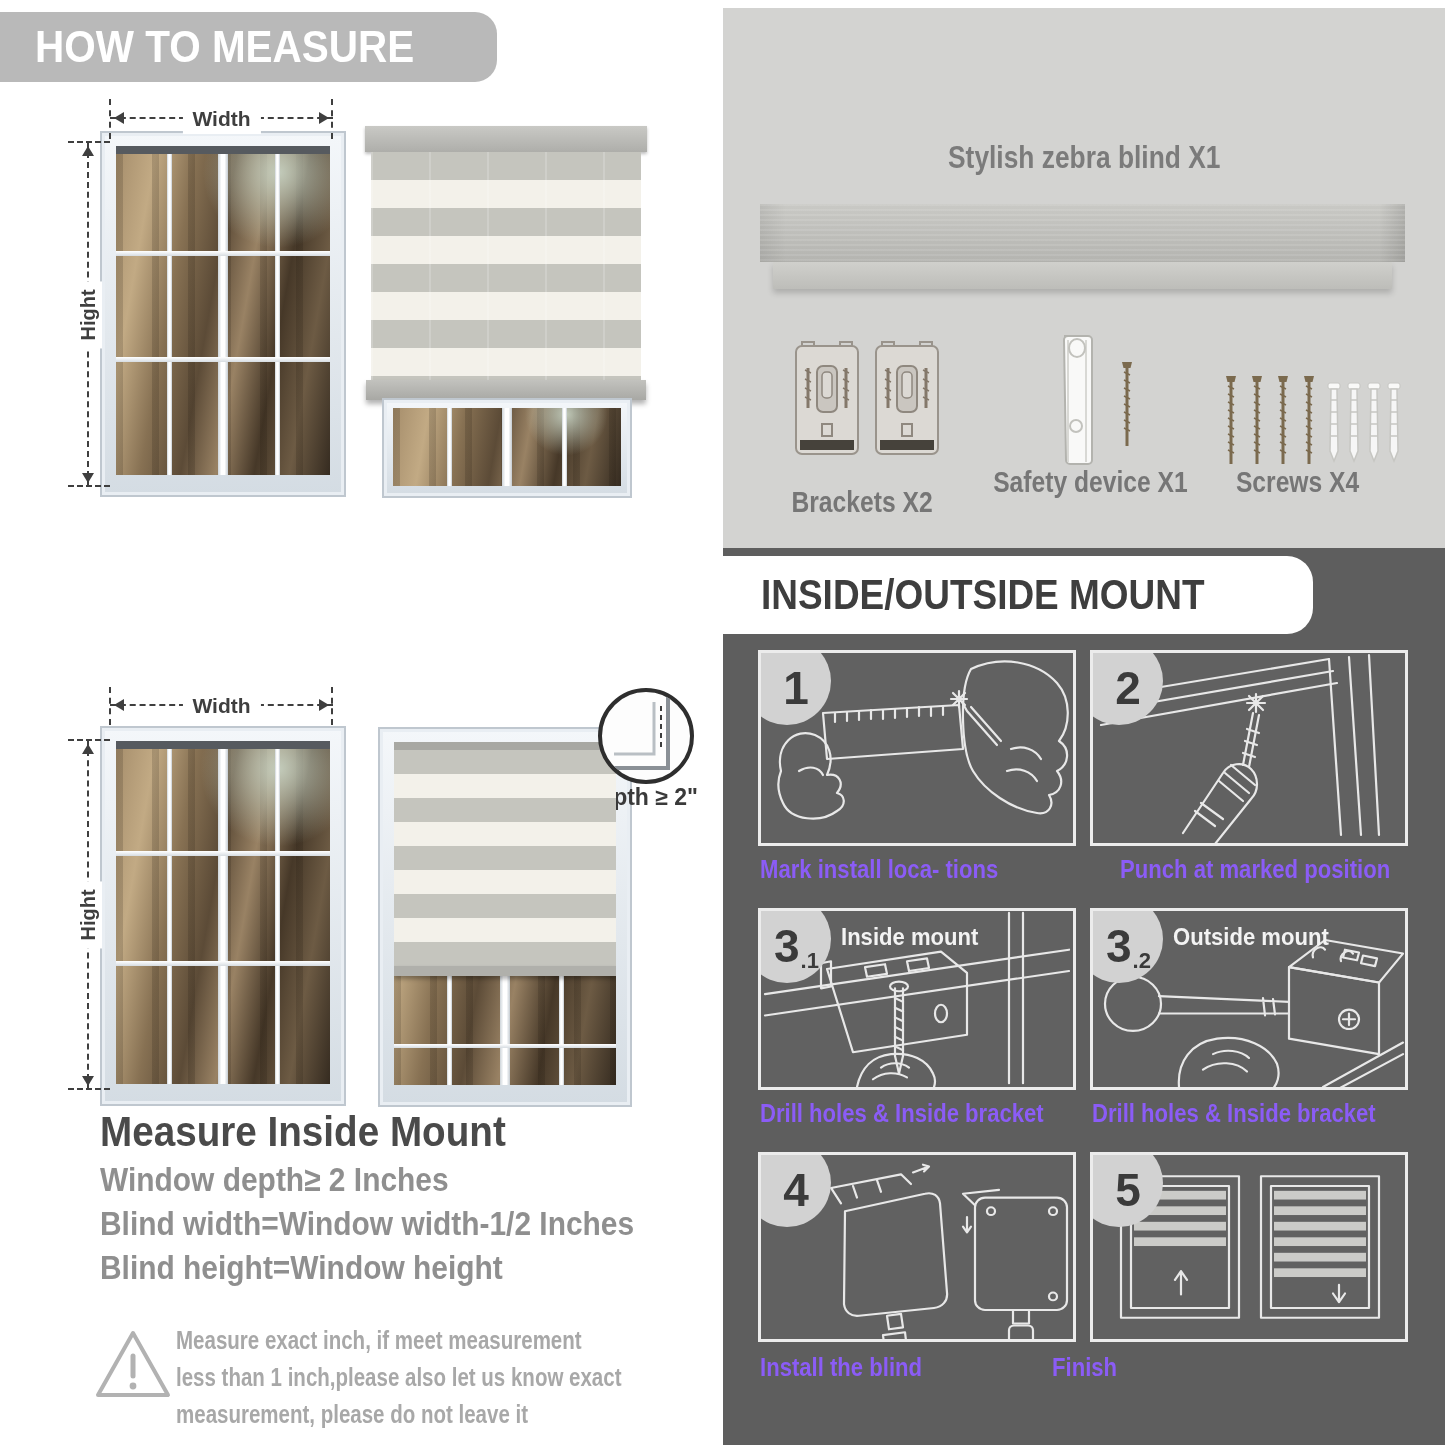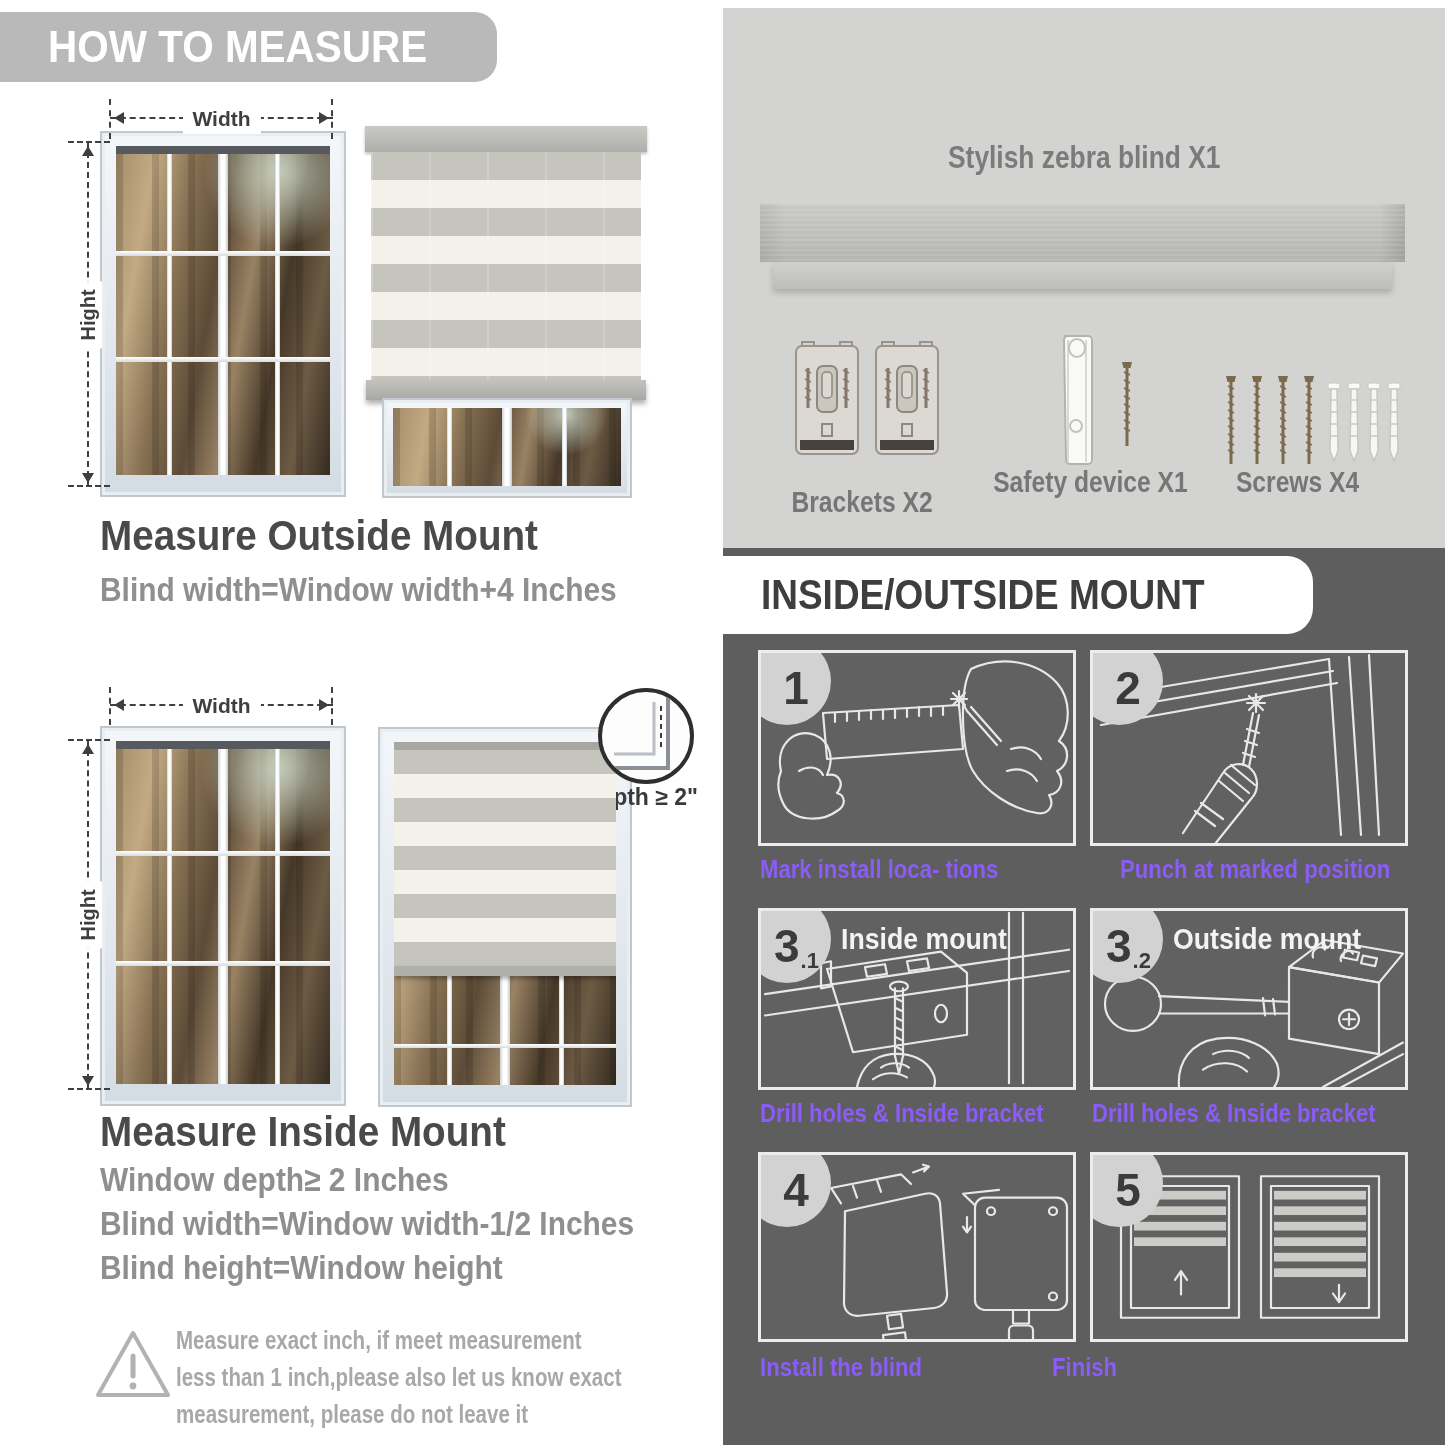--- a/index.html
+++ b/index.html
@@ -10,7 +10,7 @@
   
   .banner{position:absolute;display:flex;align-items:center;box-sizing:border-box;font-weight:bold;}
   .banner-left{top:12px;left:0;width:497px;height:70px;background:#b9b9b9;border-radius:0 22px 22px 0;
-               padding-left:48px;color:#ffffff;font-size:44px;}
+               padding-left:35px;color:#ffffff;font-size:44px;}
   .banner-included{top:12px;left:723px;width:378px;height:76px;background:#ffffff;border-radius:0 24px 24px 0;
                padding-left:32px;color:#c9c9c9;font-size:42px;}
   .banner-mount{top:556px;left:723px;width:590px;height:78px;background:#ffffff;border-radius:0 26px 26px 0;

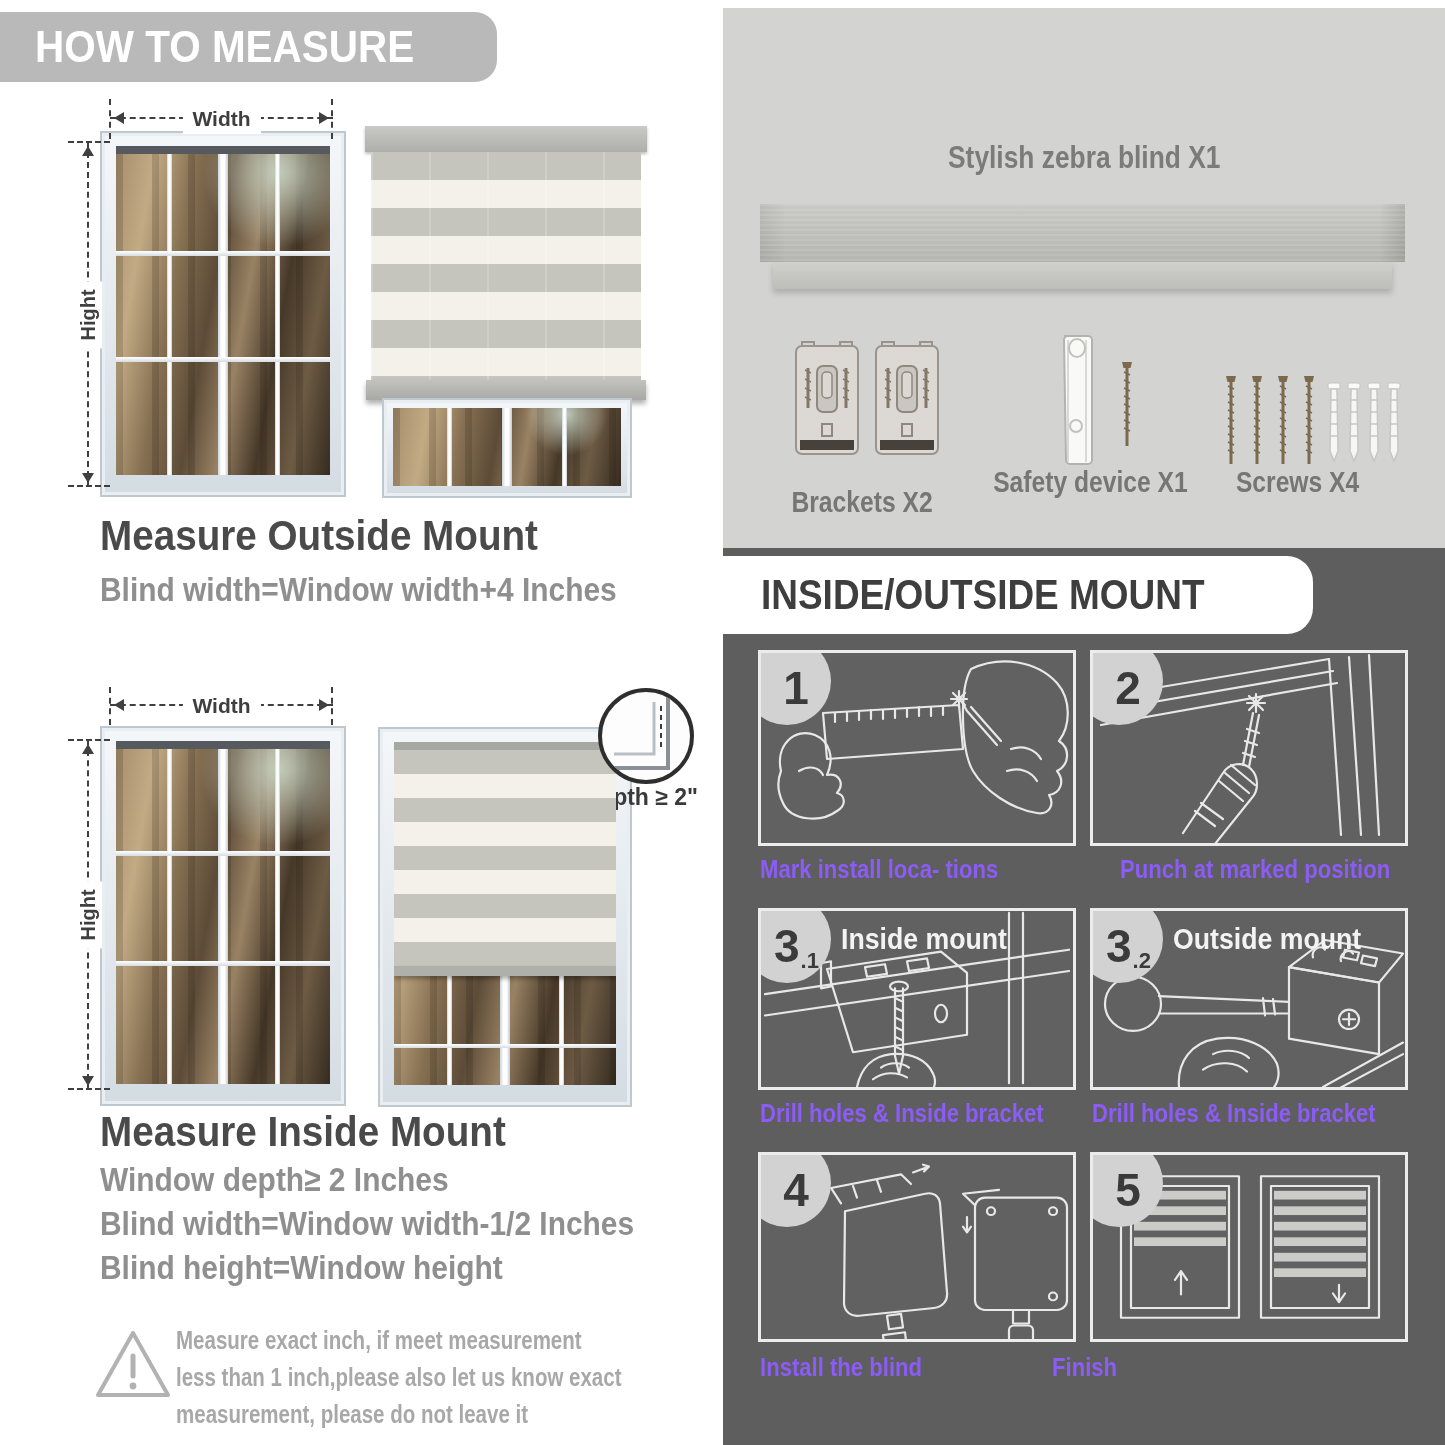--- a/index.html
+++ b/index.html
@@ -150,9 +150,6 @@
     </div>
   </div>
 
-  <div class="h-title" style="left:100px;top:512px;">
-    <span class="cx92">Measure Outside Mount</span>
-  </div>
   <div class="h-line" style="left:100px;top:570px;">
     <span class="cx88">Blind width=Window width+4 Inches</span>
   </div>

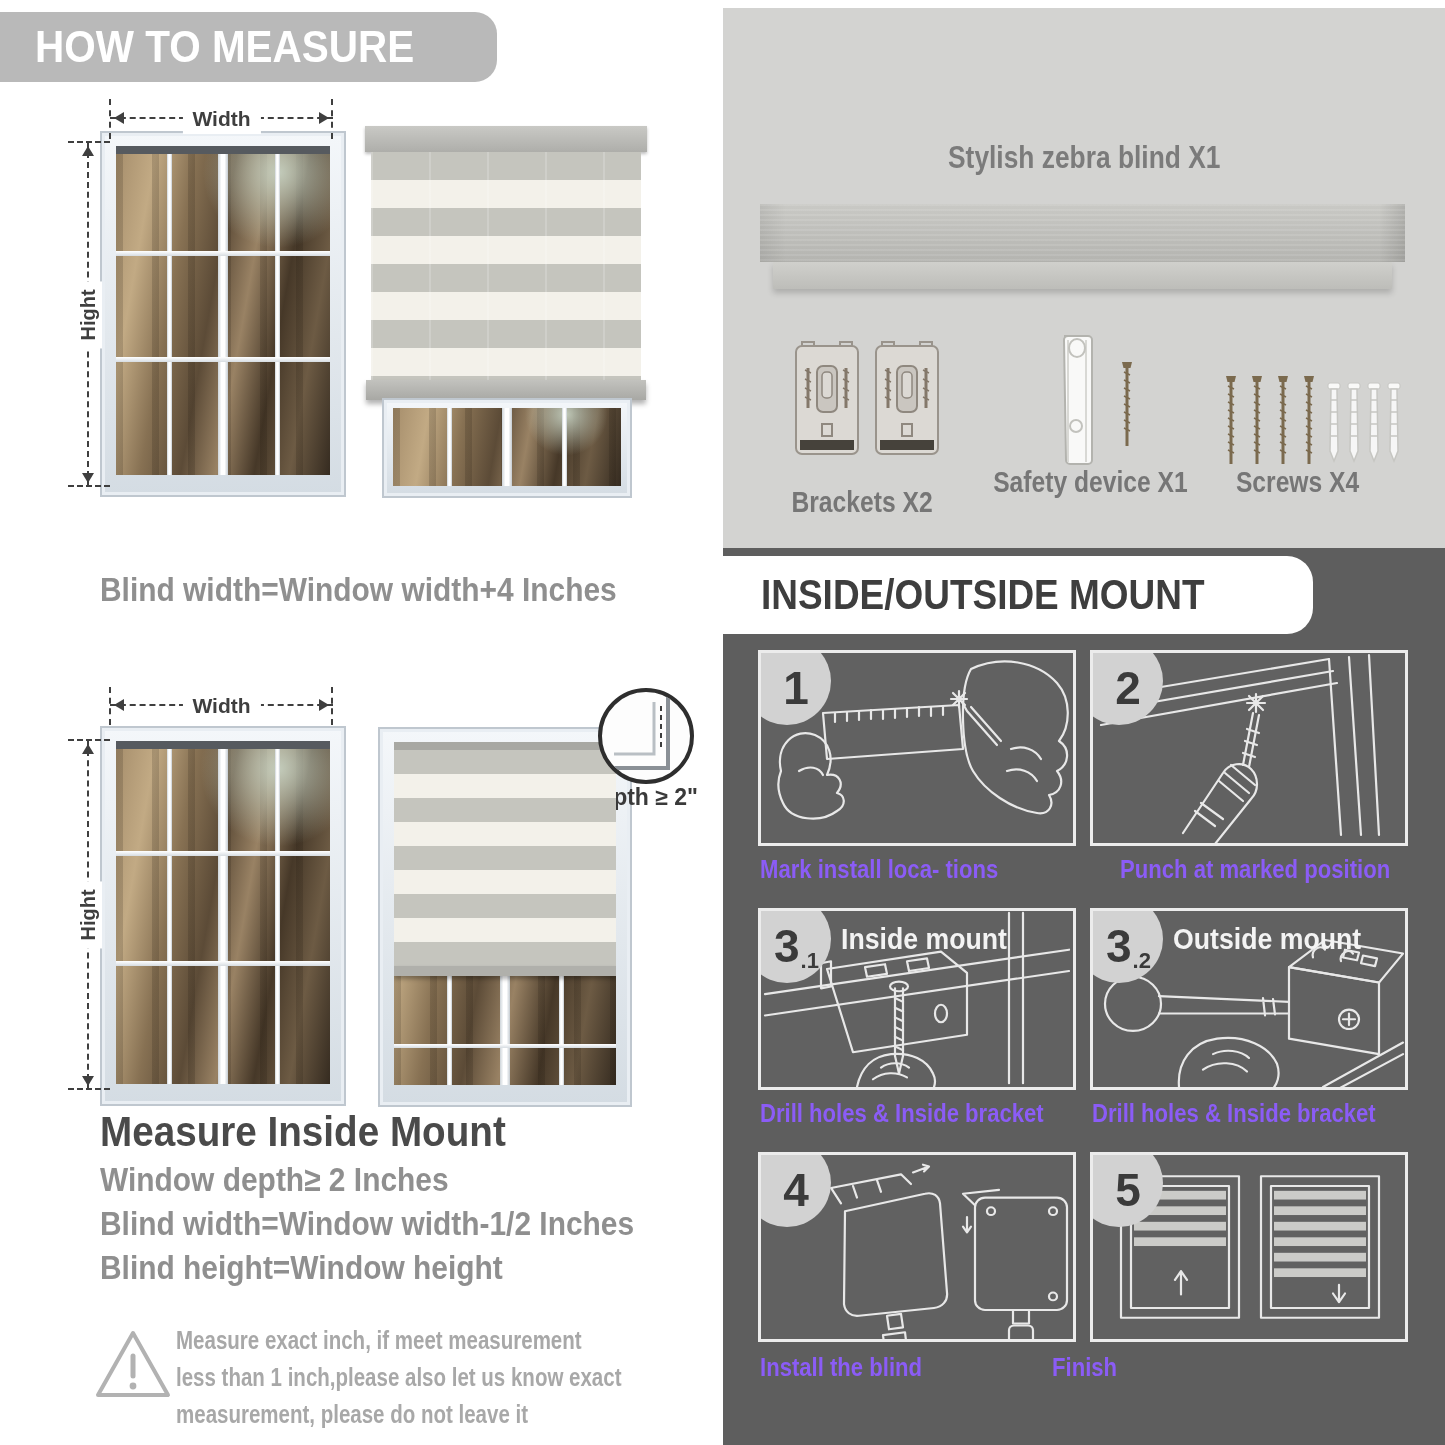--- a/index.html
+++ b/index.html
@@ -150,9 +150,6 @@
     </div>
   </div>
 
-  <div class="h-line" style="left:100px;top:570px;">
-    <span class="cx88">Blind width=Window width+4 Inches</span>
-  </div>
 
   <div class="win" style="left:100px;top:726px;width:246px;height:380px;">
     <div class="inner">

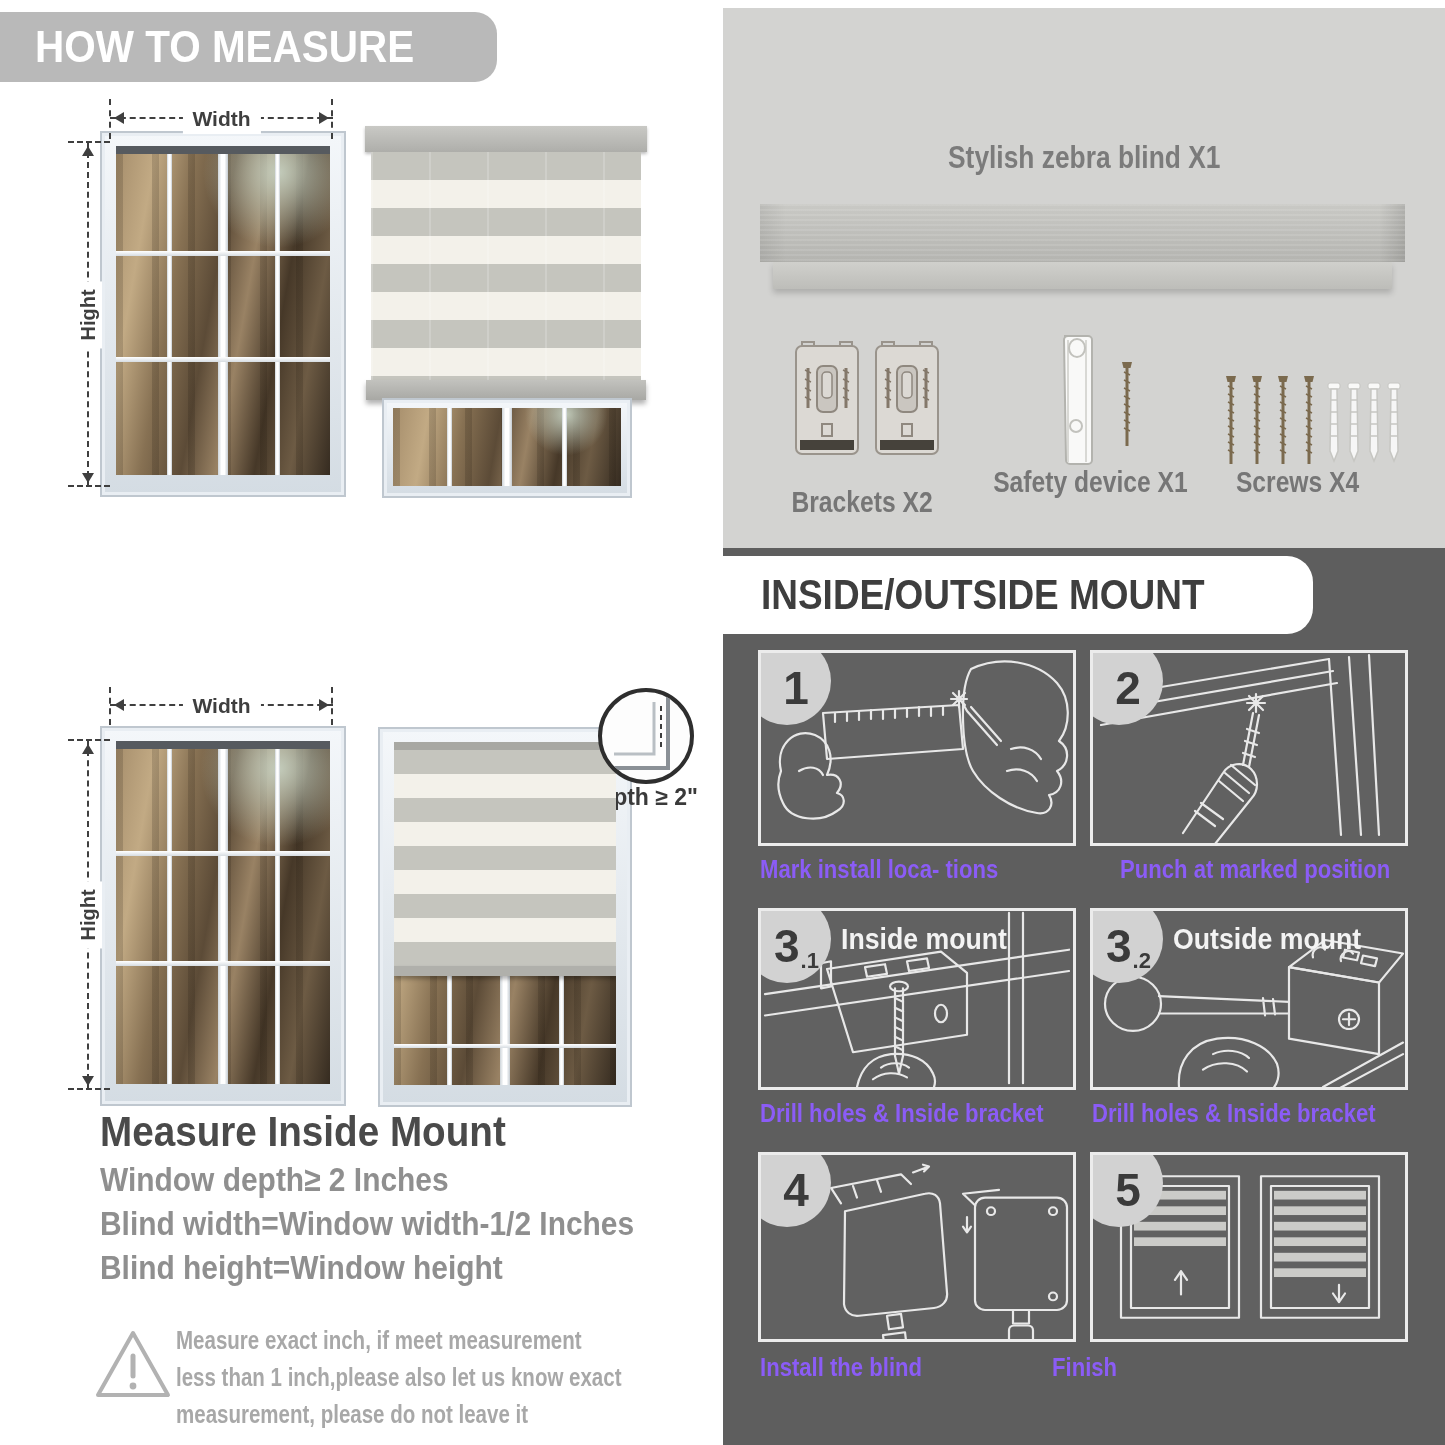--- a/index.html
+++ b/index.html
@@ -97,7 +97,7 @@
          display:flex;align-items:center;justify-content:center;z-index:5;}
   .bnum{color:#3b3b3b;font-size:46px;font-weight:bold;transform:translate(9px,7px);}
   .bsub{color:#3b3b3b;font-size:22px;font-weight:bold;transform:translate(10px,22px);}
-  .ptitle{position:absolute;top:12px;left:80px;color:#f3f3f3;font-size:29px;font-weight:bold;z-index:5;}
+  .ptitle{position:absolute;top:12px;left:80px;color:#f3f3f3;font-size:24px;font-weight:bold;z-index:5;}
   .pcap{position:absolute;font-size:26px;font-weight:bold;color:#8b5cf6;}
   .lineart{stroke:#e8e8e8;stroke-width:2.2;fill:none;stroke-linecap:round;stroke-linejoin:round;}
 </style>

